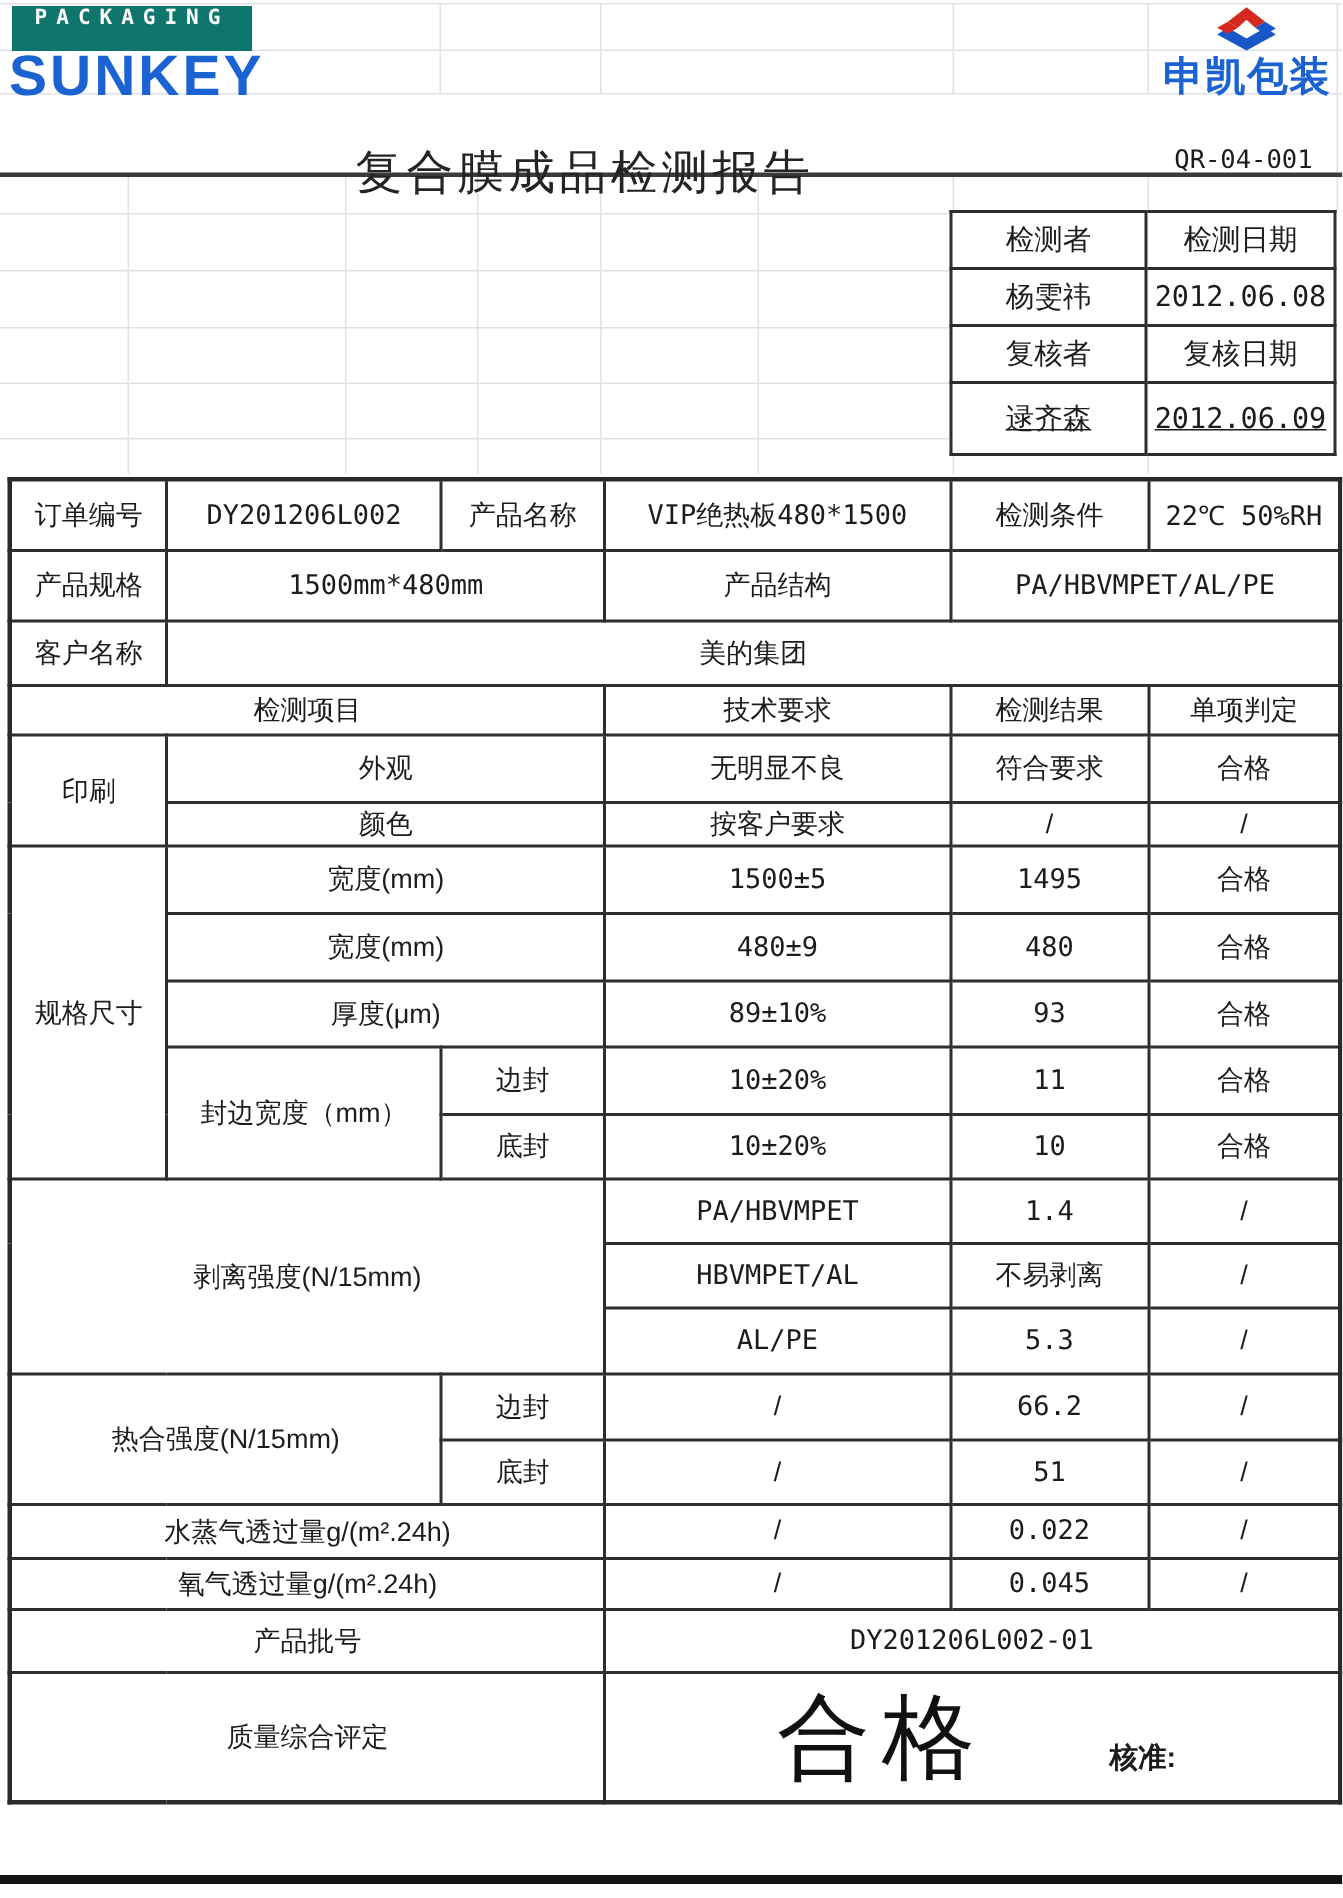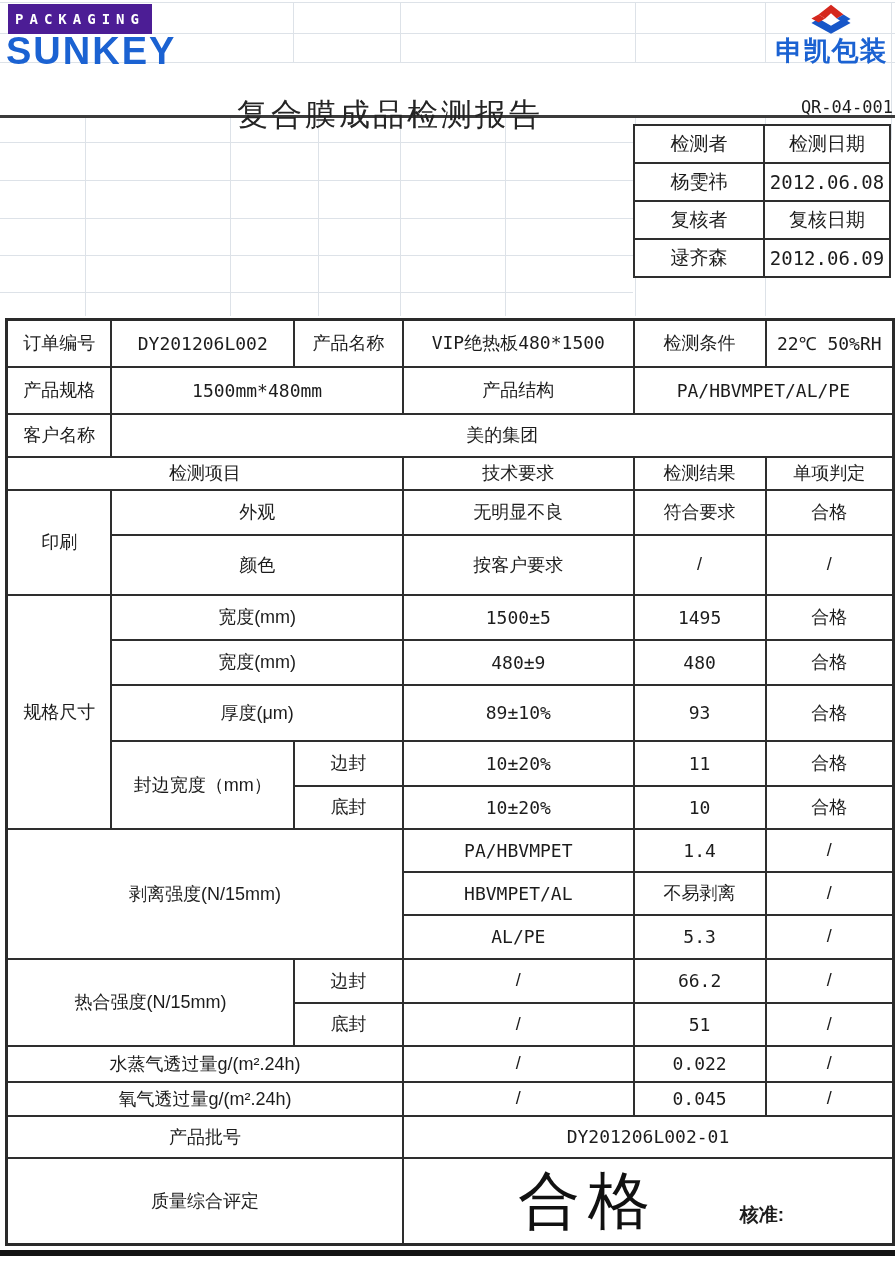--- a/index.html
+++ b/index.html
@@ -10,8 +10,8 @@
   .gl.h{height:1px;}
   .gl.v{width:1px;}
   
-  .pack-badge{position:absolute;left:8px;top:4px;width:144px;height:30px;background:#4c1d95;color:#fff;
-      display:flex;align-items:center;justify-content:center;font-size:14px;font-weight:bold;
+  .pack-badge{position:absolute;left:8px;top:4px;width:160px;height:30px;background:#0f766e;color:#fff;
+      display:flex;align-items:flex-start;justify-content:center;font-size:14px;font-weight:bold;
       letter-spacing:6px;font-family:"DejaVu Sans Mono",monospace;z-index:3;}
   .sunkey{position:absolute;left:6px;top:30px;font-size:38px;font-weight:bold;color:#1b62d2;
       letter-spacing:2px;z-index:3;font-family:"Liberation Sans",sans-serif;}

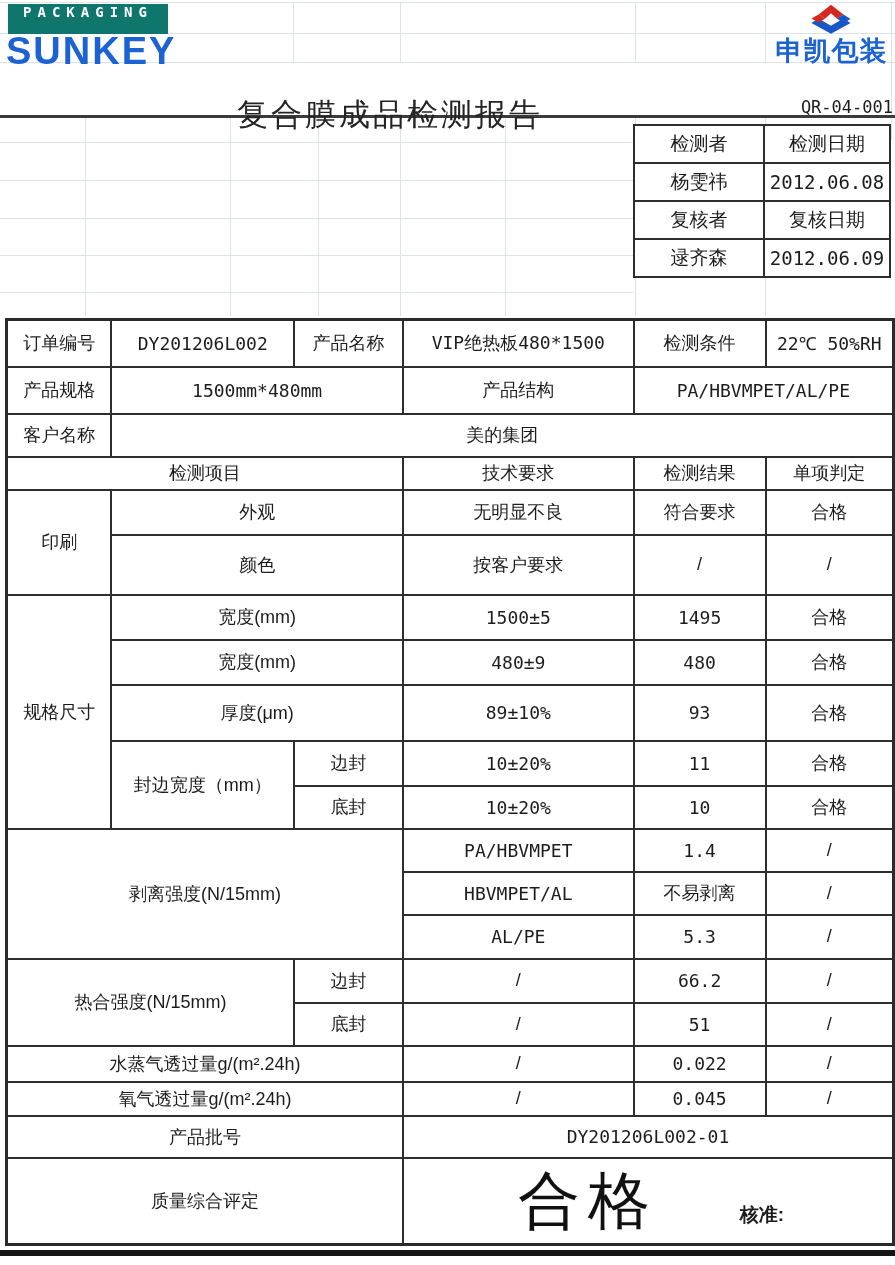--- a/index.html
+++ b/index.html
@@ -20,7 +20,7 @@
       font-weight:bold;color:#1b62d2;z-index:3;letter-spacing:1px;}
   .title{position:absolute;left:140px;top:74px;width:500px;text-align:center;font-size:31px;
       letter-spacing:3px;color:#242424;z-index:3;margin-top:20px;}
-  .doc-code{position:absolute;right:2px;top:97px;font-size:17px;z-index:3;
+  .doc-code{position:absolute;right:20px;top:97px;font-size:17px;z-index:3;
       font-family:"Liberation Serif",serif;}
   .rule{position:absolute;left:0;top:115px;width:895px;height:3px;background:#3b3b3b;z-index:2;}
   .bottom-line{position:absolute;left:0;top:1250px;width:895px;height:6px;background:#141414;z-index:2;}

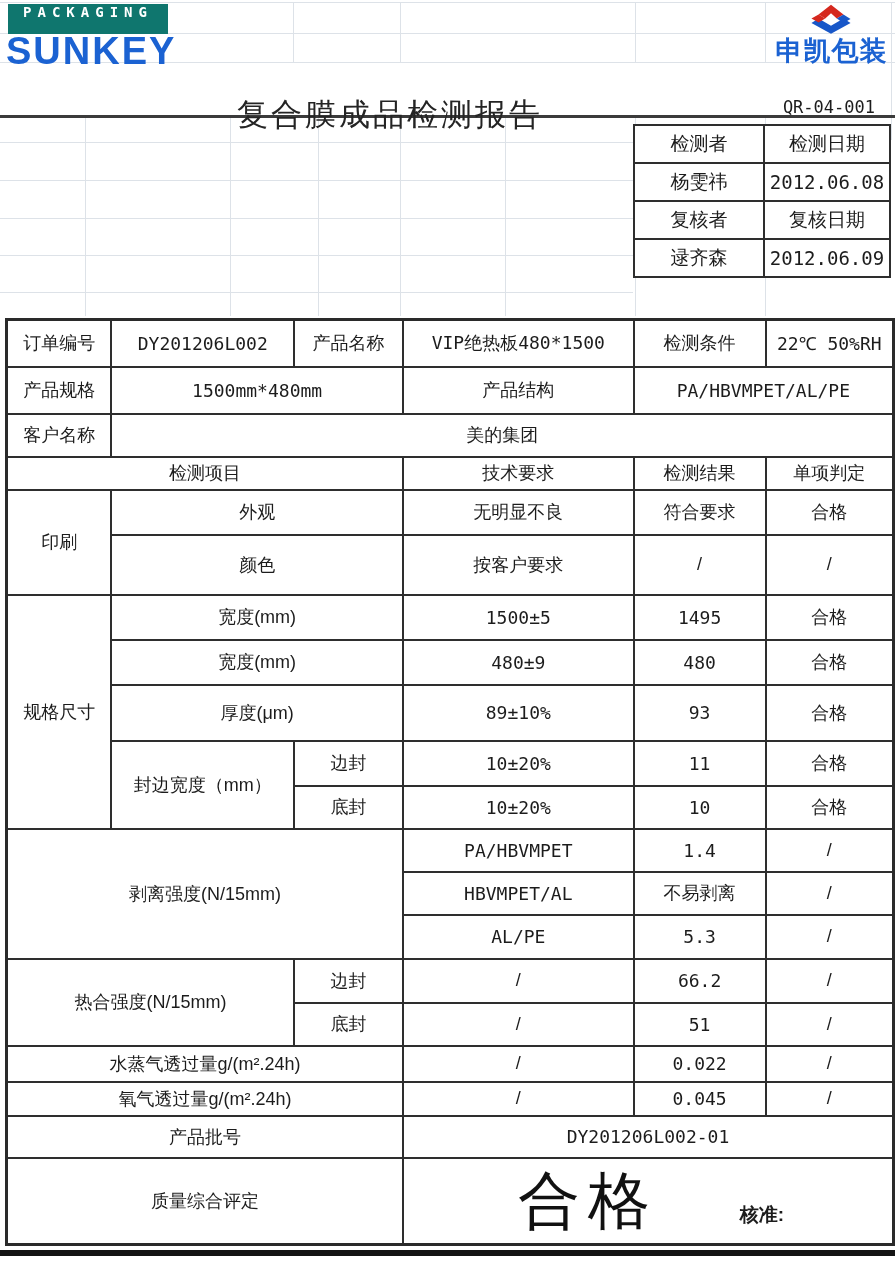--- a/index.html
+++ b/index.html
@@ -26,7 +26,7 @@
   .bottom-line{position:absolute;left:0;top:1250px;width:895px;height:6px;background:#141414;z-index:2;}
   
   table{border-collapse:collapse;background:#fff;table-layout:fixed;}
-  .sign-table{position:absolute;left:633px;top:124px;z-index:2;border:2px solid #2e2e2e;}
+  .sign-table{position:absolute;left:633px;top:140px;z-index:2;border:2px solid #2e2e2e;}
   .sign-table td{border:2px solid #2e2e2e;text-align:center;vertical-align:middle;
       font-size:19px;background:#fff;padding:0;}
   .main-table{position:absolute;left:5px;top:318px;z-index:2;border:3px solid #2a2a2a;}

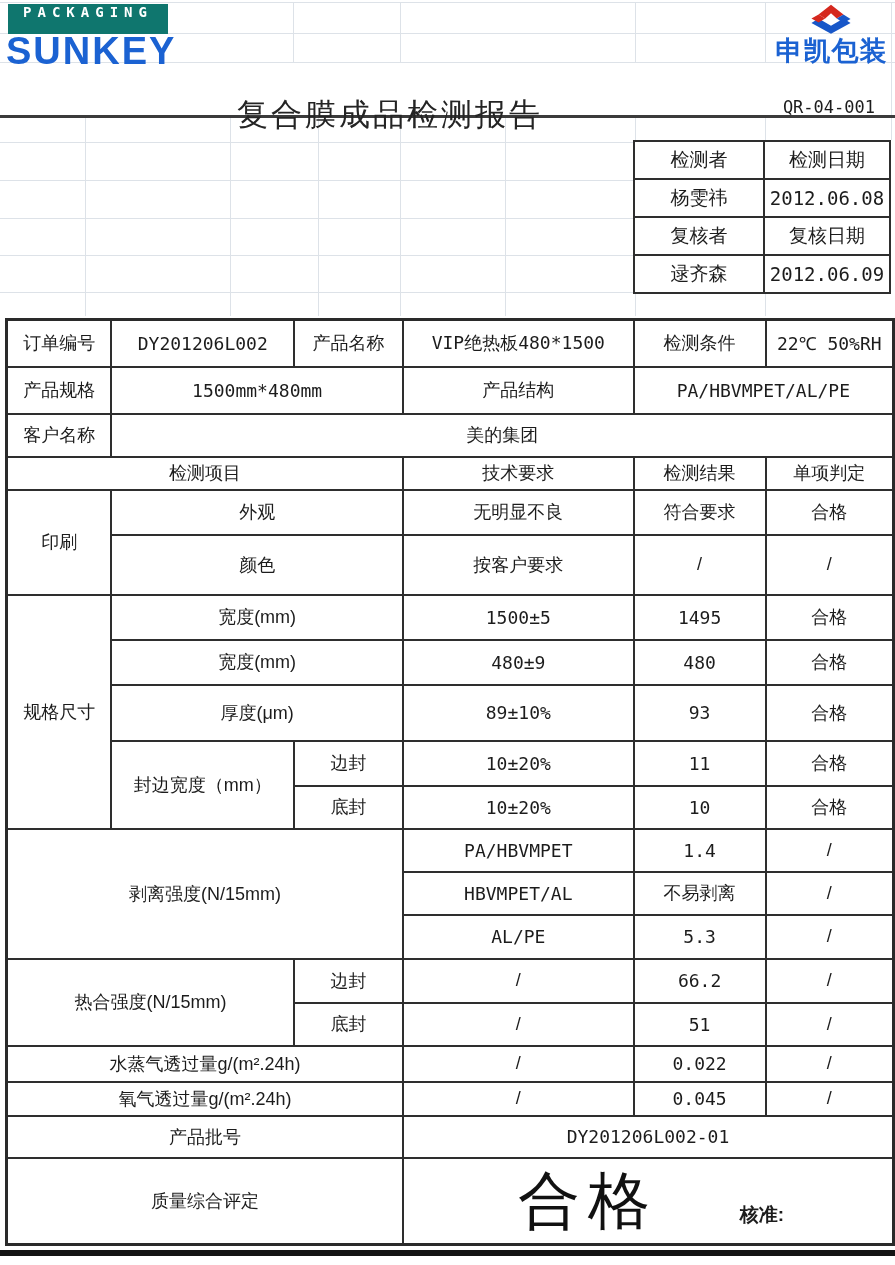--- a/index.html
+++ b/index.html
@@ -100,7 +100,7 @@
       <td>复核者</td>
       <td>复核日期</td>
     </tr>
-    <tr style="height:38px;">
+    <tr style="height:48px;text-decoration:underline;">
       <td>逯齐森</td>
       <td class="mono">2012.06.09</td>
     </tr>

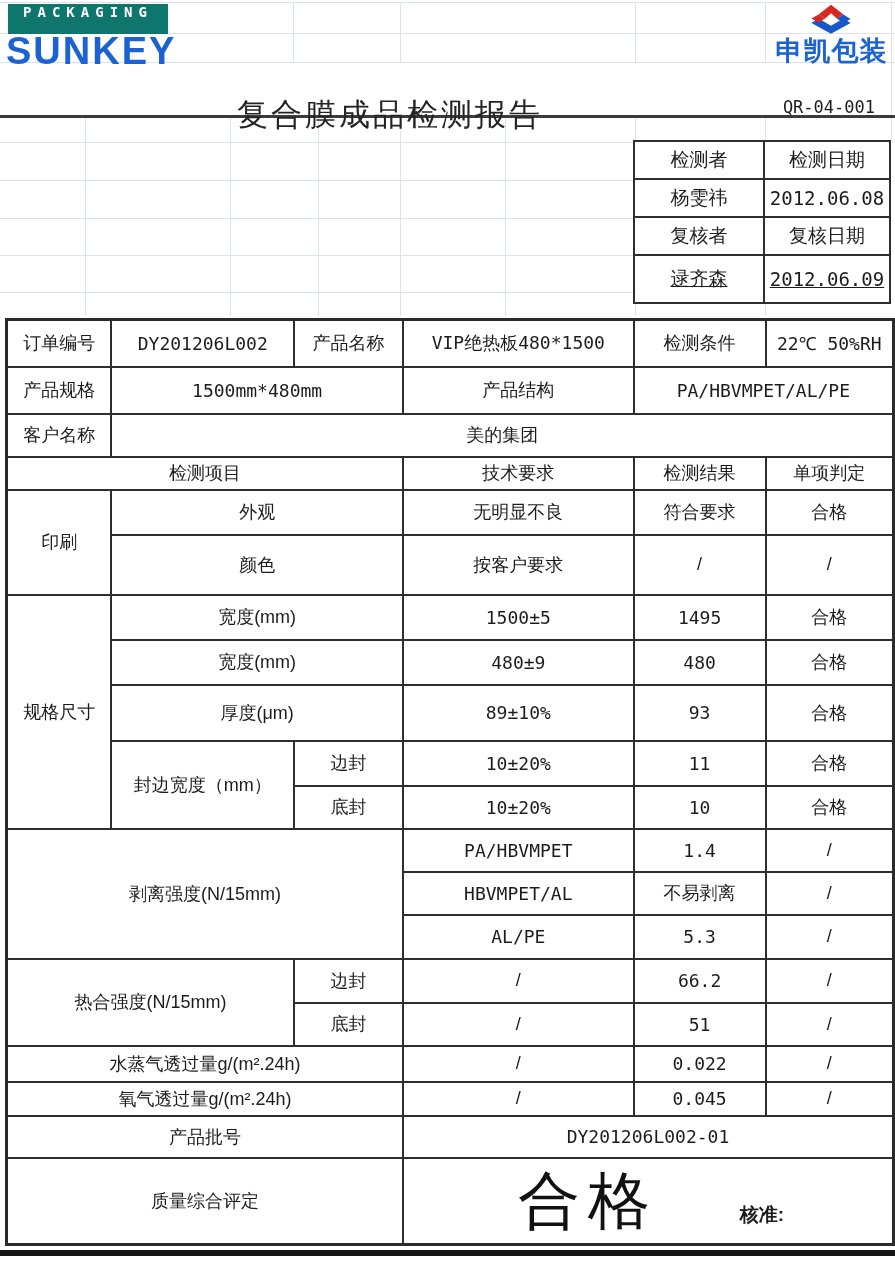--- a/index.html
+++ b/index.html
@@ -148,7 +148,7 @@
       <td>符合要求</td>
       <td>合格</td>
     </tr>
-    <tr style="height:60px;">
+    <tr style="height:29px;">
       <td colspan="2">颜色</td>
       <td>按客户要求</td>
       <td>/</td>

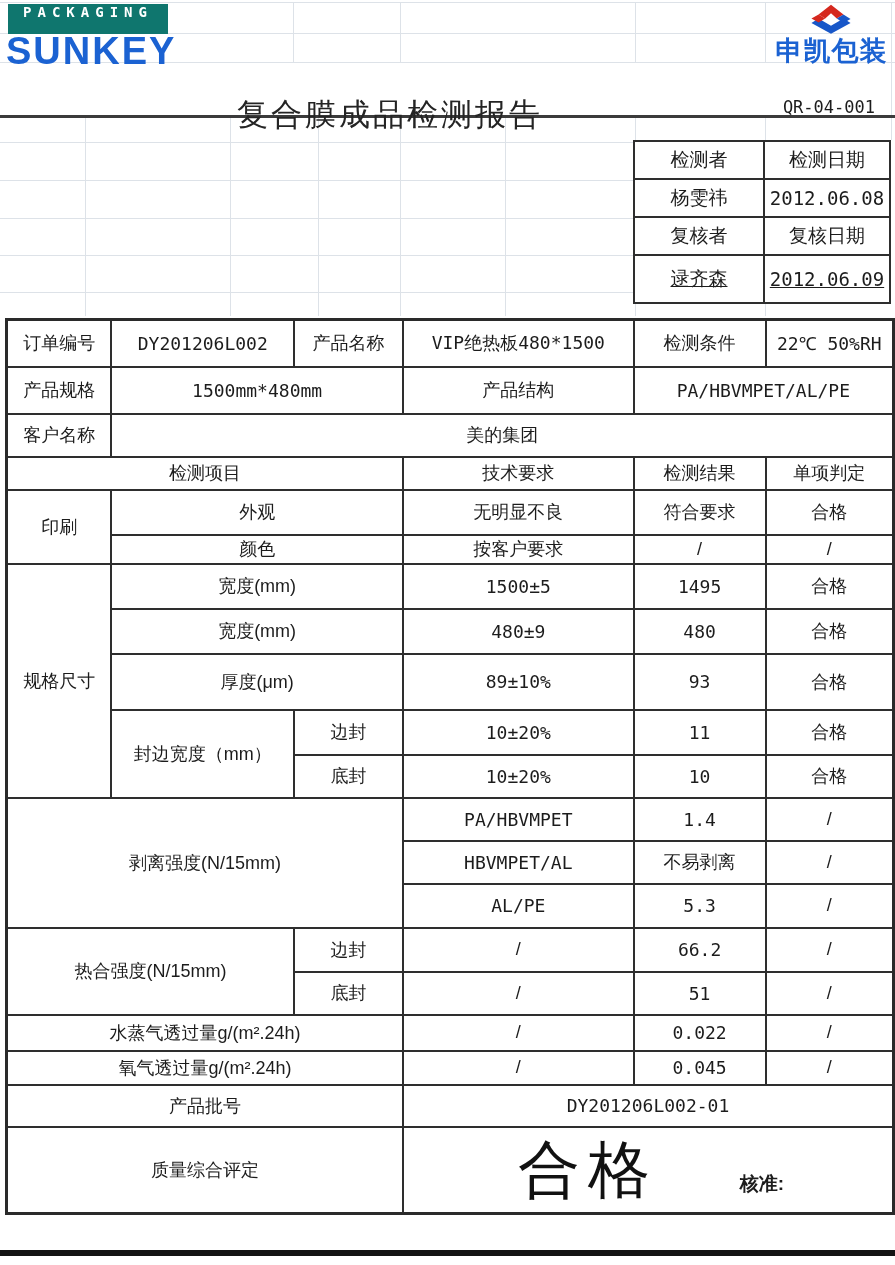--- a/index.html
+++ b/index.html
@@ -167,7 +167,7 @@
       <td class="mono">480</td>
       <td>合格</td>
     </tr>
-    <tr style="height:56px;">
+    <tr style="height:44px;">
       <td colspan="2">厚度(μm)</td>
       <td class="mono">89±10%</td>
       <td class="mono">93</td>

